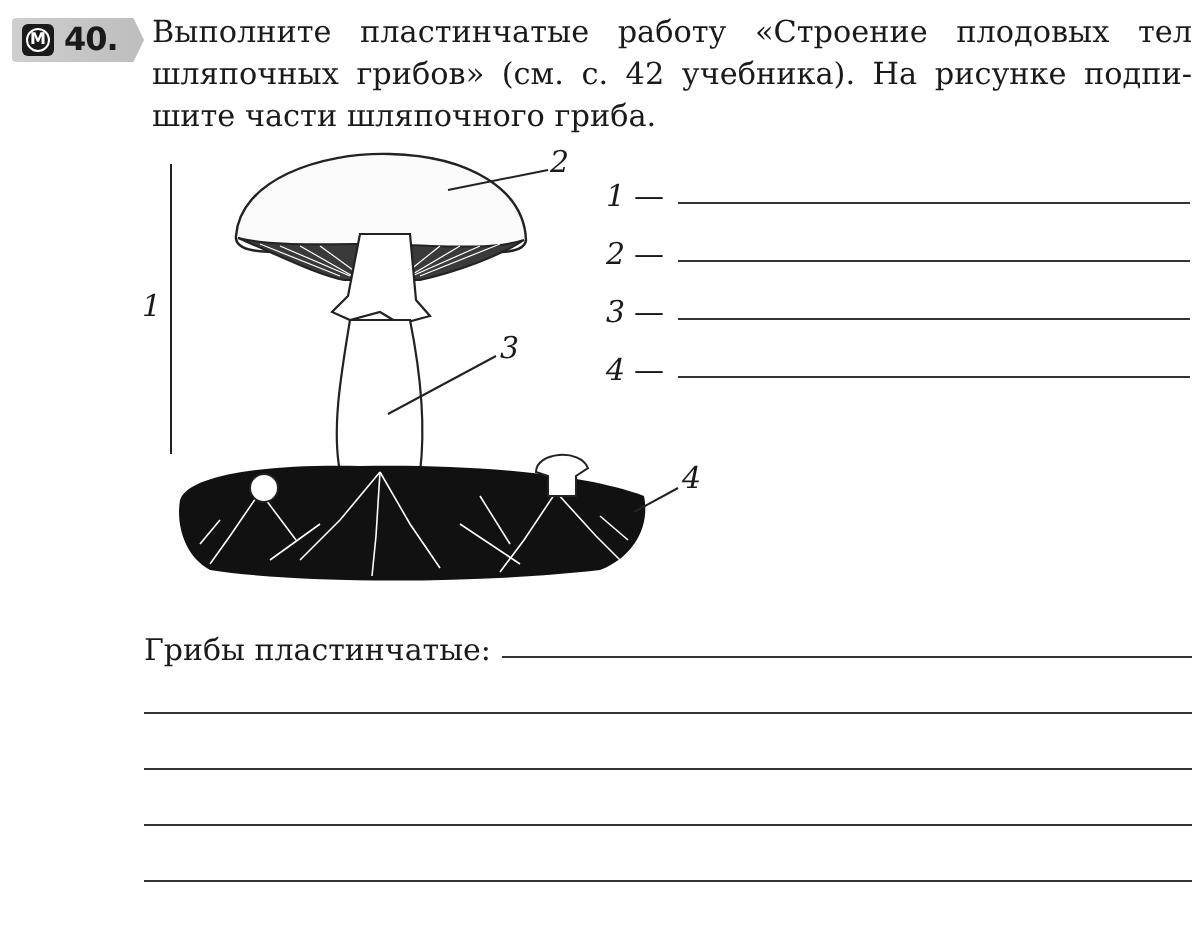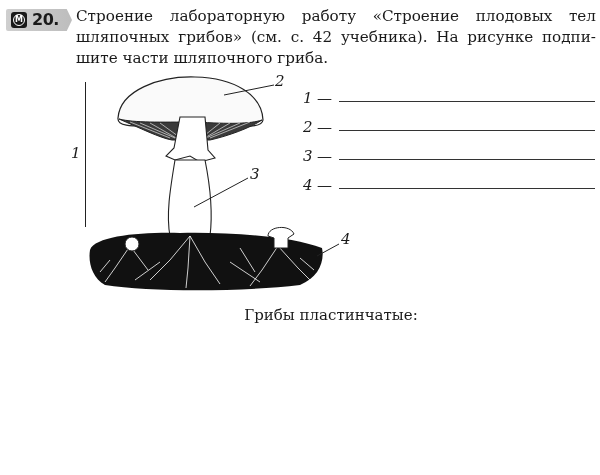--- a/index.html
+++ b/index.html
@@ -44,7 +44,7 @@
     <div class="m-icon">
       <div class="ring">M</div>
     </div>
-    <div class="task-num">20.</div>
+    <div class="task-num">40.</div>
   </div>
   <div class="task-text">
     <span>Строение лабораторную работу «Строение плодовых тел</span>

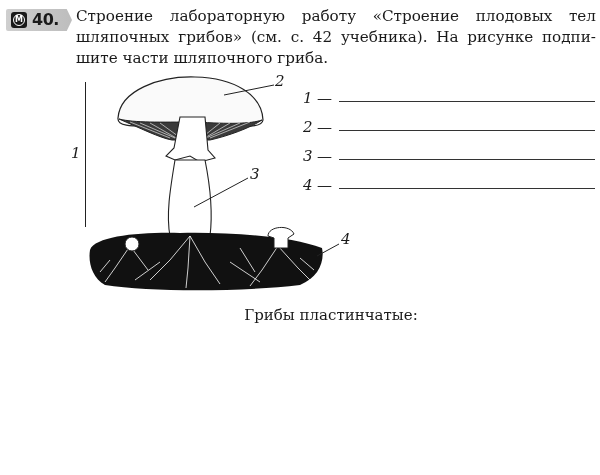--- a/index.html
+++ b/index.html
@@ -47,7 +47,7 @@
     <div class="task-num">40.</div>
   </div>
   <div class="task-text">
-    <span>Строение лабораторную работу «Строение плодовых тел</span>
+    <span>Выполните пластинчатые работу «Строение плодовых тел</span>
     <span>шляпочных грибов» (см. с. 42 учебника). На рисунке подпи-</span>
     <span class="last">шите части шляпочного гриба.</span>
   </div>

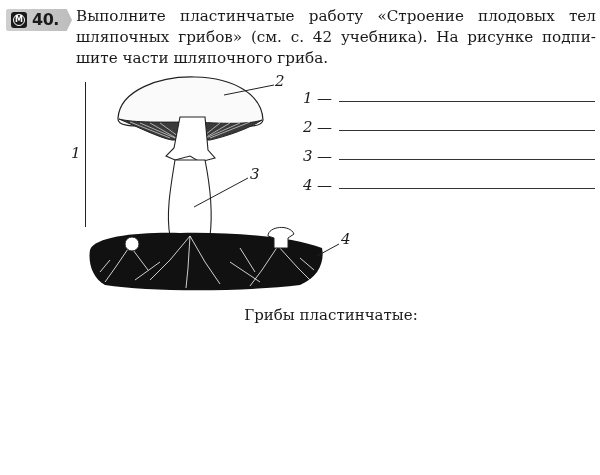--- a/index.html
+++ b/index.html
@@ -32,7 +32,7 @@
   .answer-row .line { flex: 1; border-bottom: 1px solid #333; height: 1px; margin-bottom: 5px; }
 
   .section { position: absolute; left: 72px; width: 524px; }
-  .section .row { height: 28px; display: flex; align-items: center; flex-direction: column; }
+  .section .row { height: 28px; display: flex; align-items: flex-end; }
   .section .label { font-size: 15px; white-space: nowrap; margin-right: 6px; margin-bottom: 0; }
   .section .line { flex: 1; border-bottom: 1px solid #333; margin-bottom: 5px; }
 </style>

